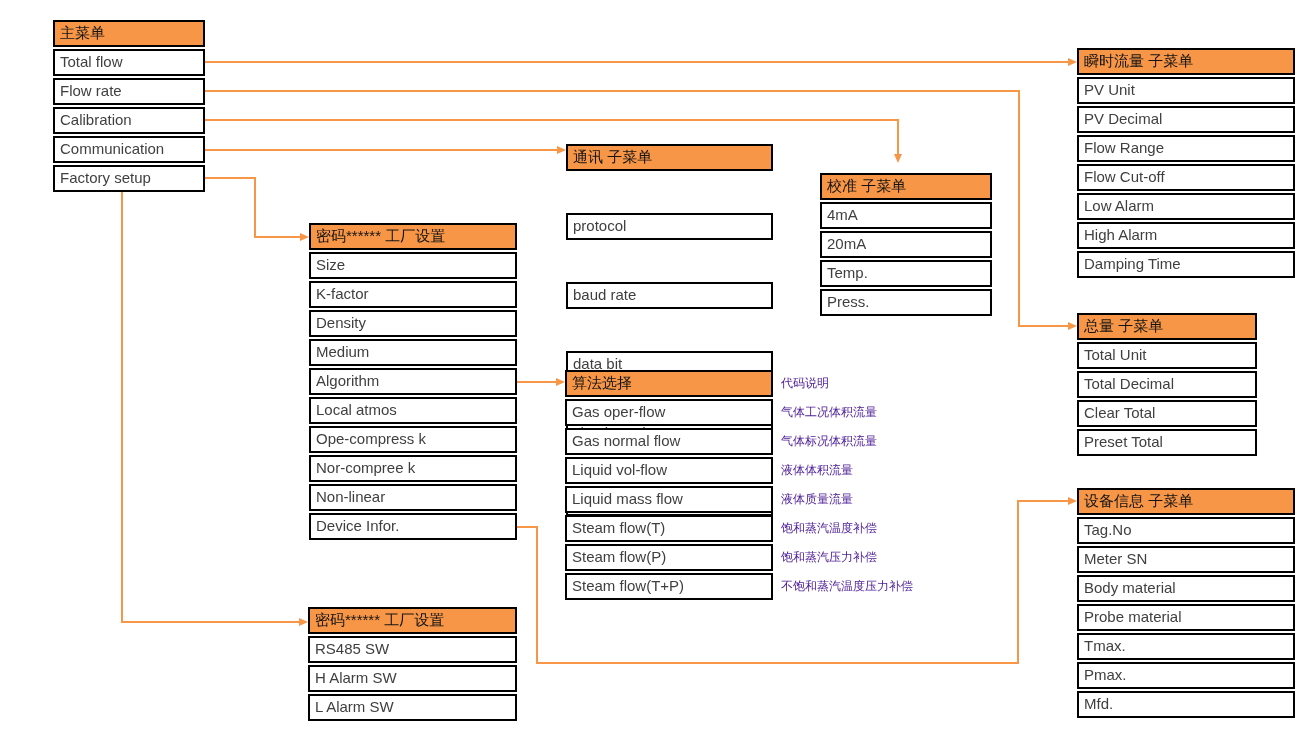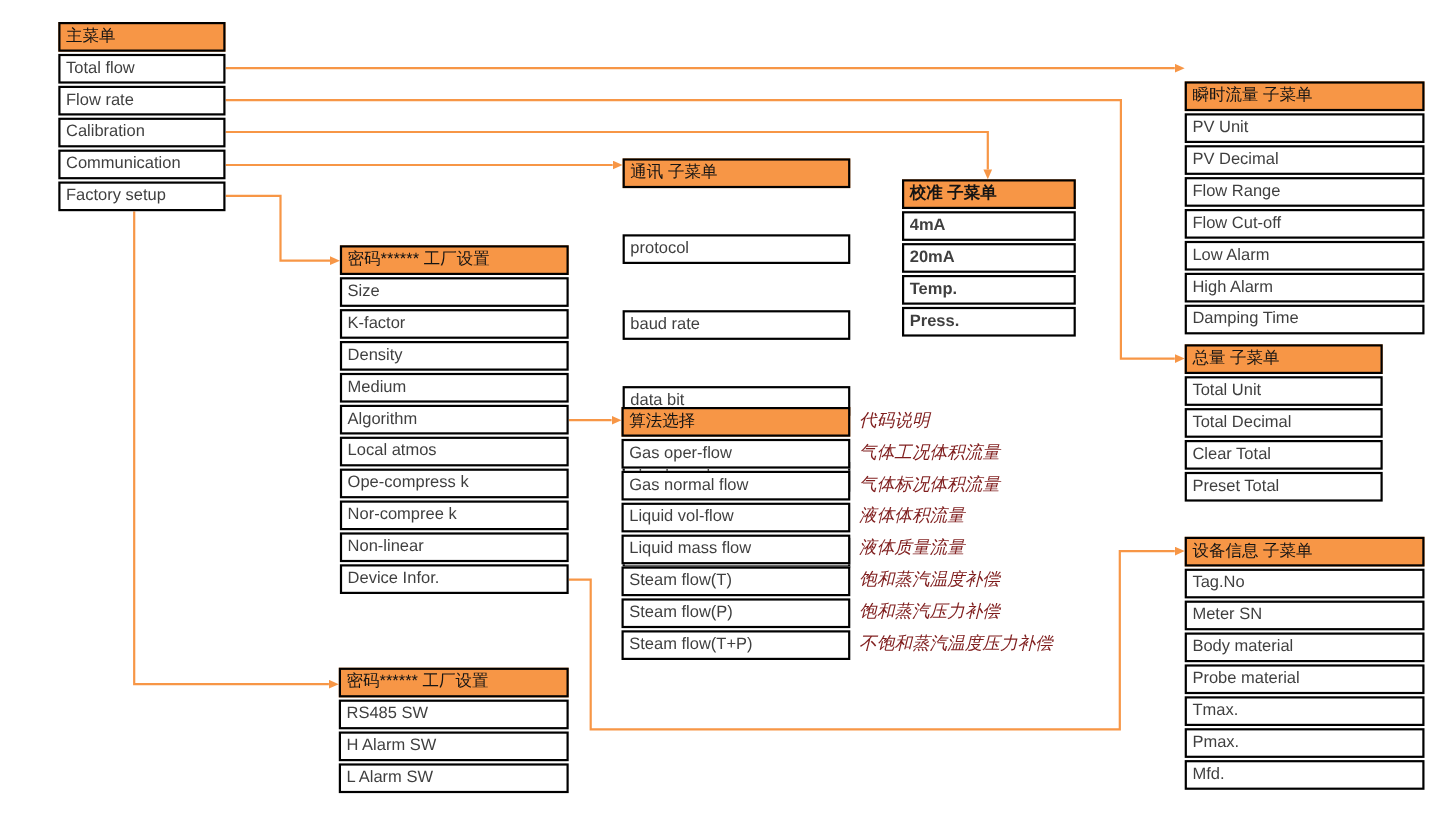--- a/index.html
+++ b/index.html
@@ -28,7 +28,7 @@
   #box-factory-sw{left:308px;top:607px;width:209px;}
   #box-comm    {left:566px; top:144px; width:207px;gap:40px;}
   #box-calib   {left:820px; top:163px; width:158px;font-weight:bold;}
-  #box-instant {left:1077px;top:48px;  width:218px;margin-top:26px;}
+  #box-instant {left:1077px;top:48px;  width:218px;}
   #box-total   {left:1077px;top:313px; width:180px;}
   #box-device  {left:1077px;top:488px; width:218px;justify-content:center;}
   #box-algo    {left:565px; top:370px; width:208px;}

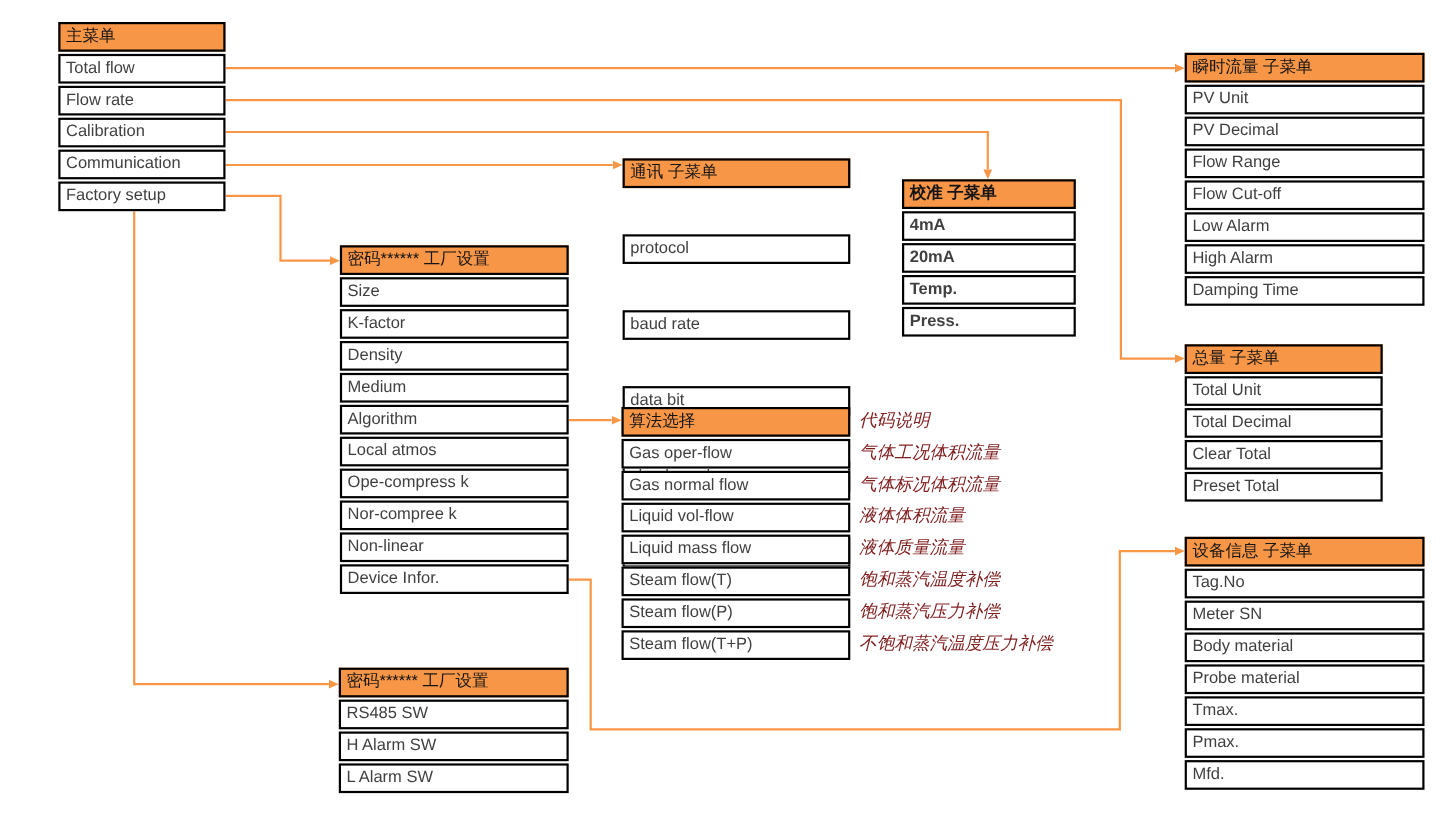--- a/index.html
+++ b/index.html
@@ -27,7 +27,7 @@
   #box-factory {left:309px; top:223px; width:208px;}
   #box-factory-sw{left:308px;top:607px;width:209px;}
   #box-comm    {left:566px; top:144px; width:207px;gap:40px;}
-  #box-calib   {left:820px; top:163px; width:158px;font-weight:bold;}
+  #box-calib   {left:820px; top:173px; width:172px;}
   #box-instant {left:1077px;top:48px;  width:218px;}
   #box-total   {left:1077px;top:313px; width:180px;}
   #box-device  {left:1077px;top:488px; width:218px;justify-content:center;}

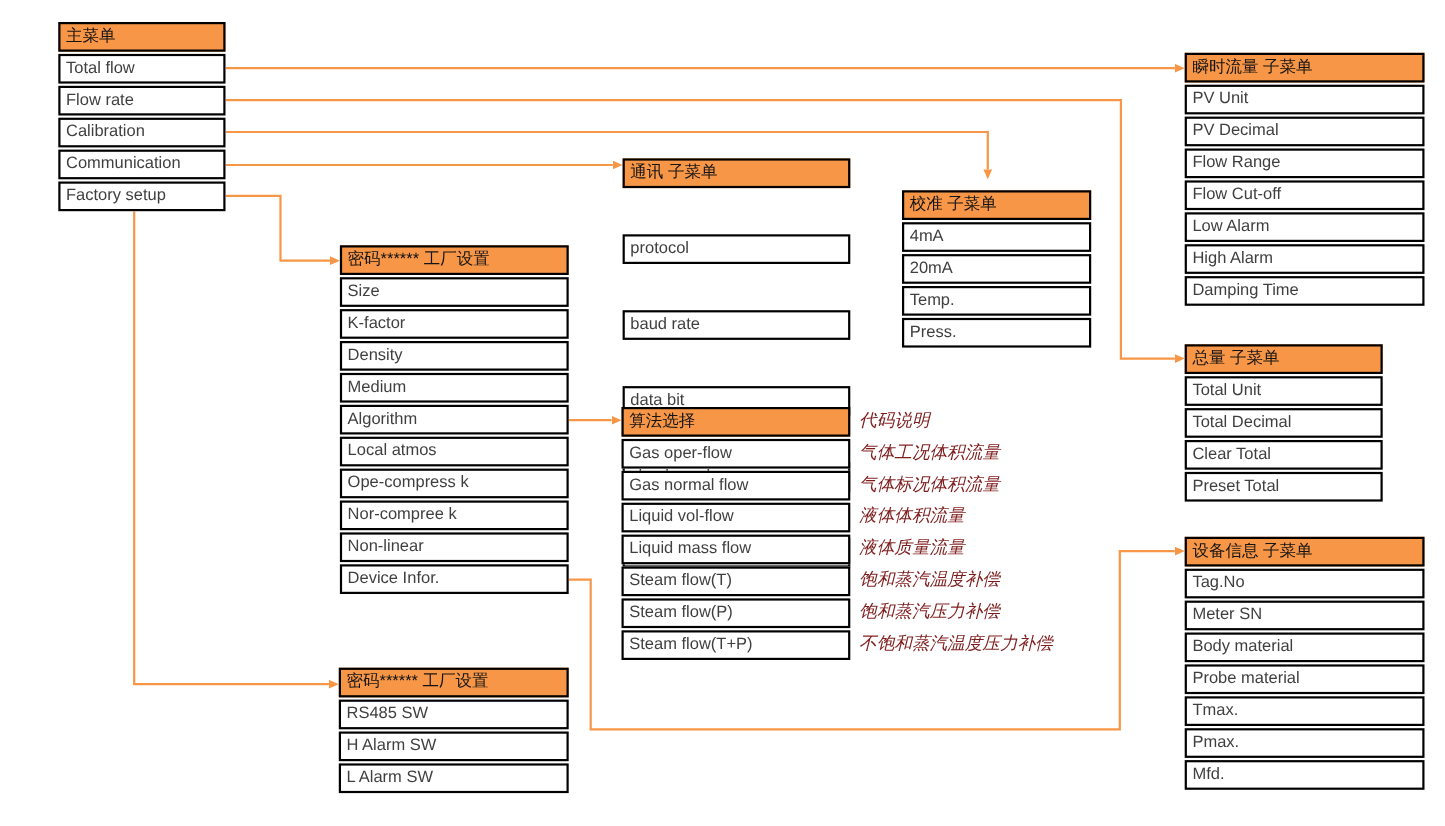--- a/index.html
+++ b/index.html
@@ -33,7 +33,7 @@
   #box-device  {left:1077px;top:488px; width:218px;justify-content:center;}
   #box-algo    {left:565px; top:370px; width:208px;}
   #desc-col{position:absolute;left:781px;top:370px;width:360px;display:flex;flex-direction:column;}
-  .desc-line{height:27px;margin-bottom:2px;font-size:16px;line-height:26px;color:#7f1d1d;white-space:nowrap;font-style:italic;}
+  .desc-line{height:27px;margin-bottom:2px;font-size:12px;line-height:26px;color:#4c1d95;white-space:nowrap;}
   #connectors{position:absolute;left:0;top:0;}
   #connectors path.conn{stroke:var(--connector);stroke-width:2;fill:none;}
   #connectors marker path{fill:var(--connector);stroke:none;}

